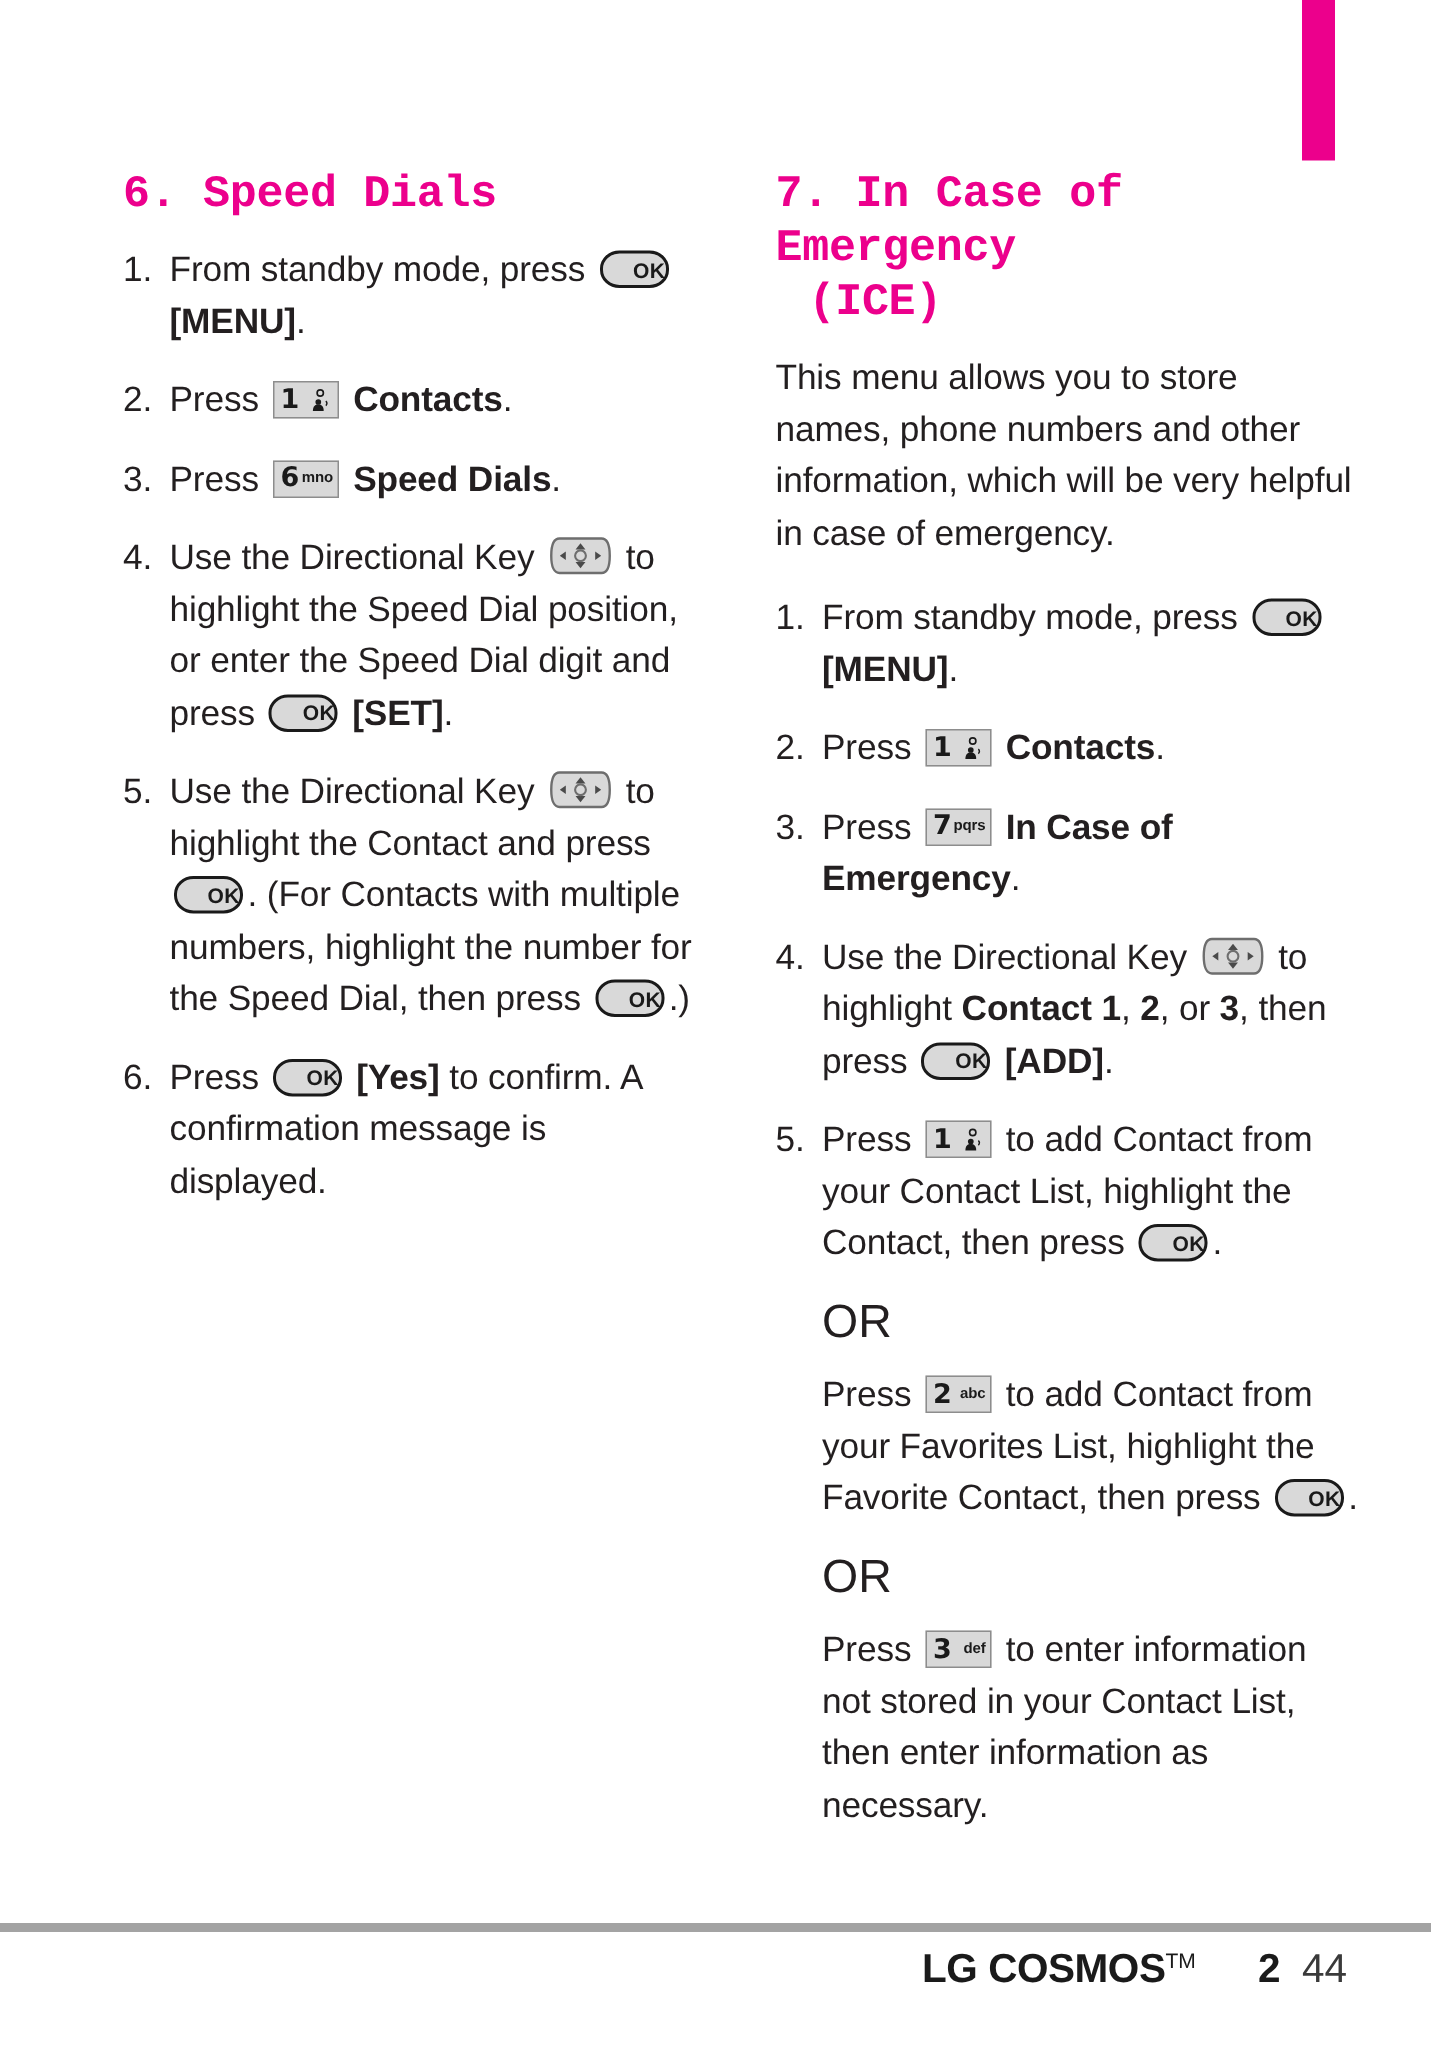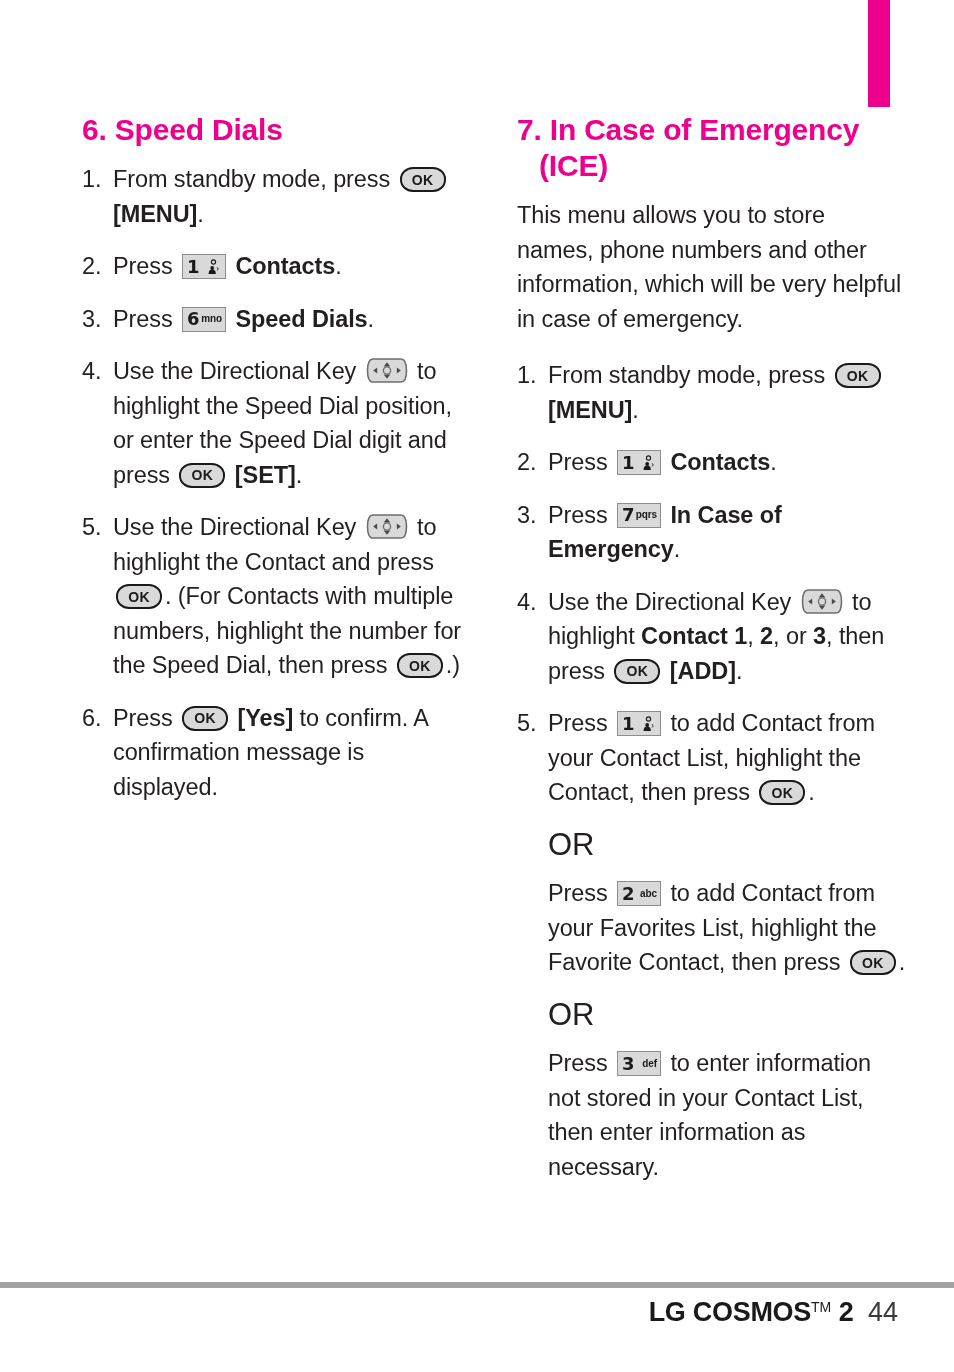--- a/index.html
+++ b/index.html
@@ -52,6 +52,7 @@
     font-weight: bold;
     margin: 0 0 14px 0;
     letter-spacing: -0.2px;
+    font-family: Liberation Mono, monospace;
   }
   h2.section-heading .ind {
     display: block;

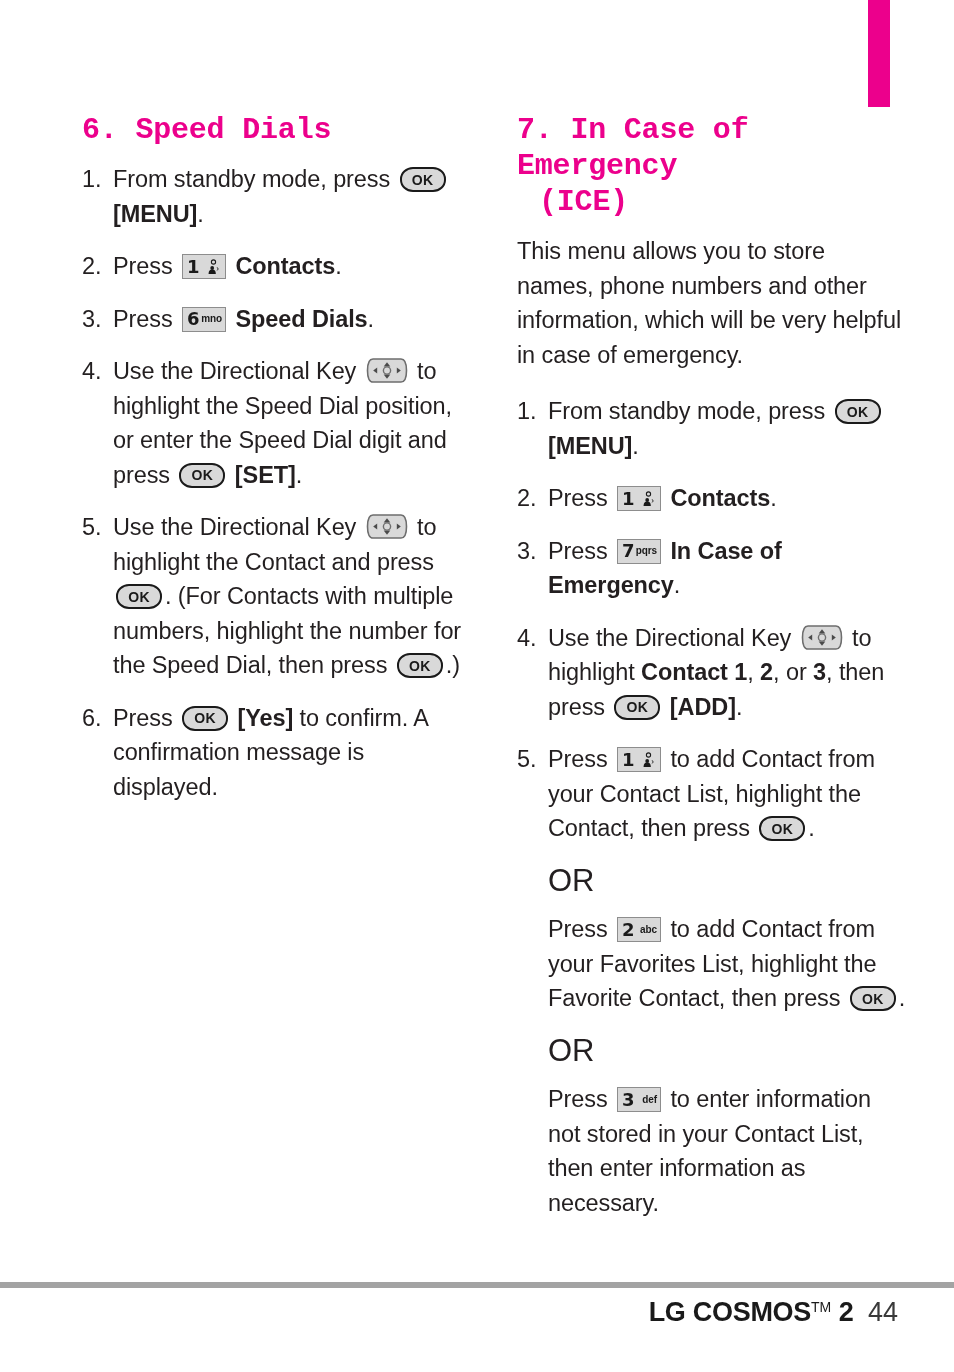--- a/index.html
+++ b/index.html
@@ -163,7 +163,7 @@
     left: 0; right: 0;
     top: 50%;
     transform: translateY(-50%);
-    text-align: center;
+    text-align: right;
     font-size: 14px;
     line-height: 14px;
     font-weight: bold;

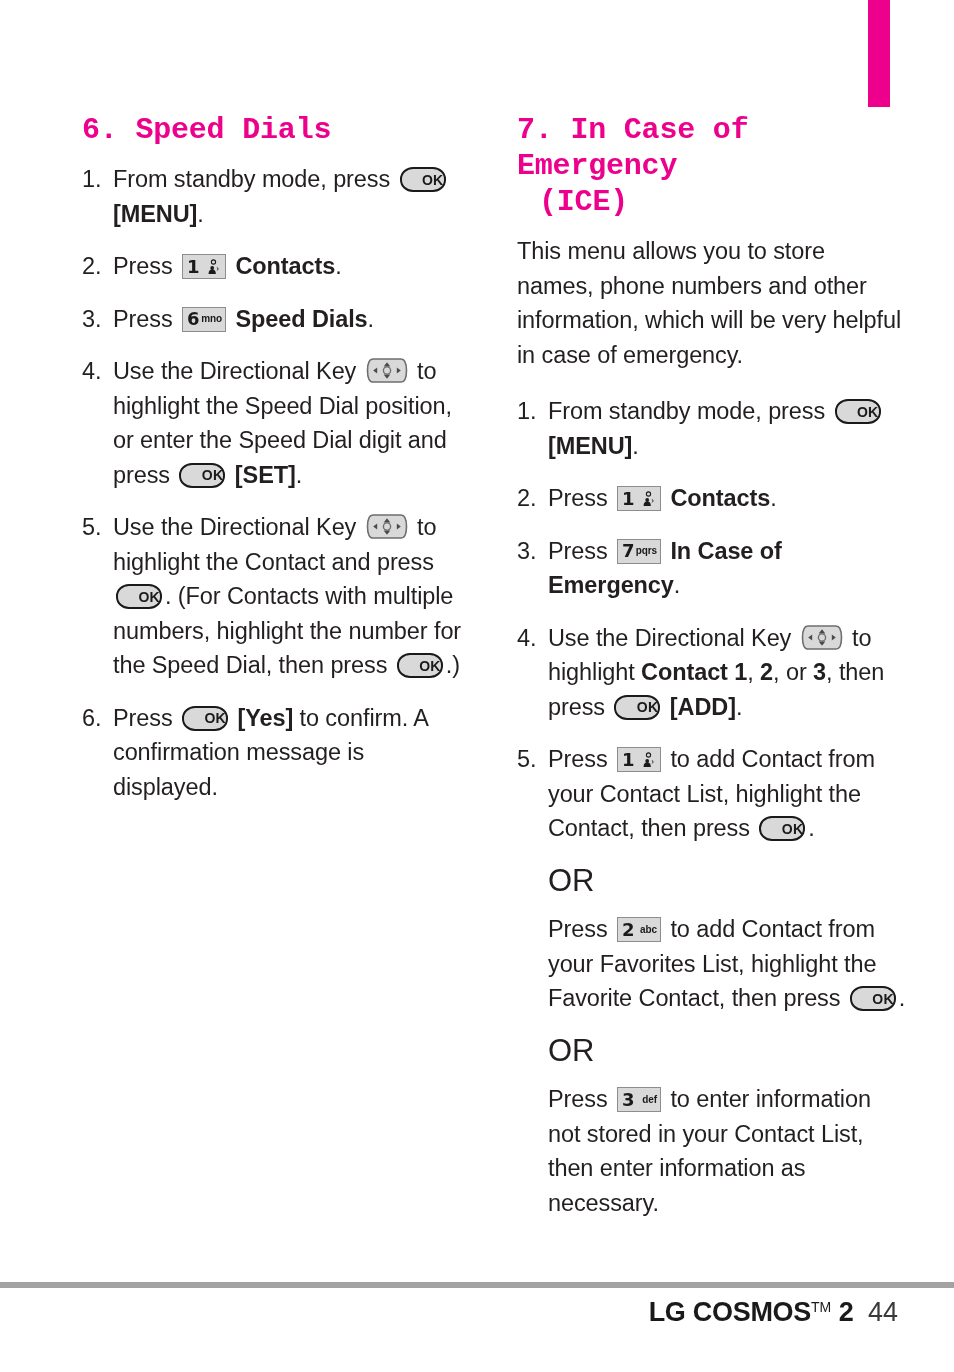--- a/index.html
+++ b/index.html
@@ -201,6 +201,7 @@
   .footer .brand {
     font-weight: bold;
     letter-spacing: -0.3px;
+    margin-left: 34px;
   }
   .footer .tm {
     font-size: 14px;

